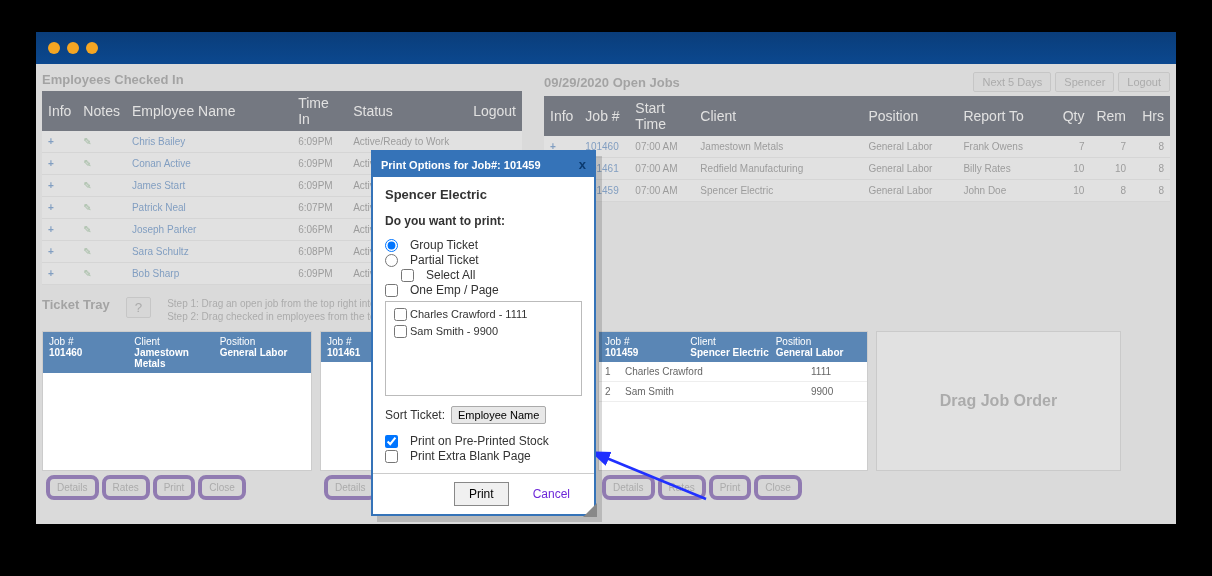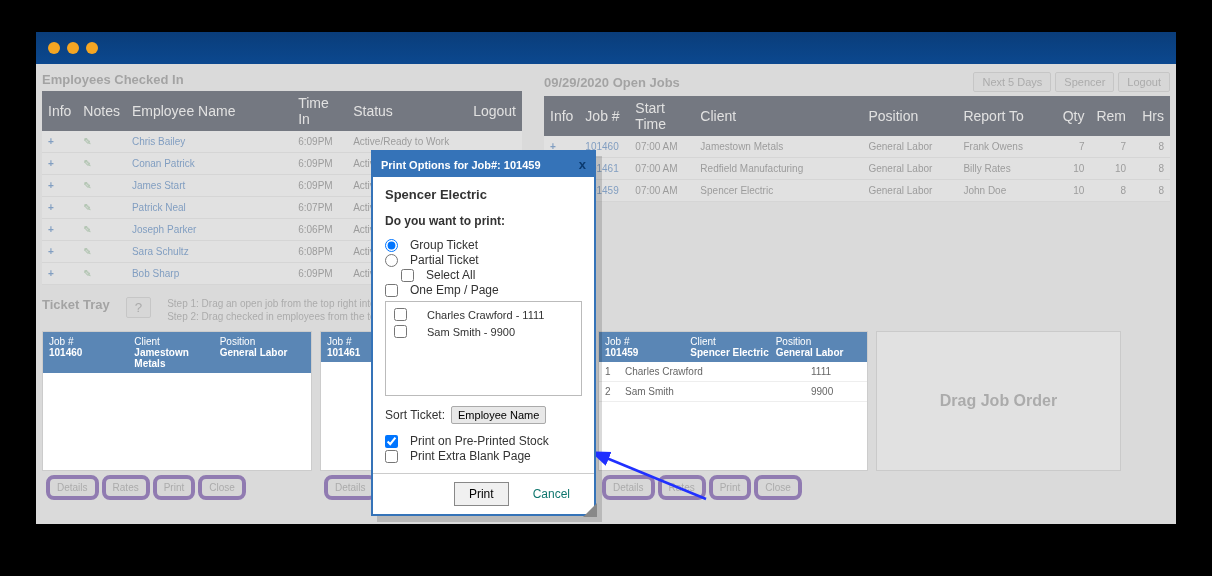--- a/index.html
+++ b/index.html
@@ -96,7 +96,7 @@
               <tr>
                 <td><span class="plus">+</span></td>
   <td><span class="leaf">✎</span></td>
-  <td class="link">Conan Patrick</td>
+  <td class="link">Conan Active</td>
   <td>6:09PM</td>
   <td>Active/Re</td>
   <td></td>

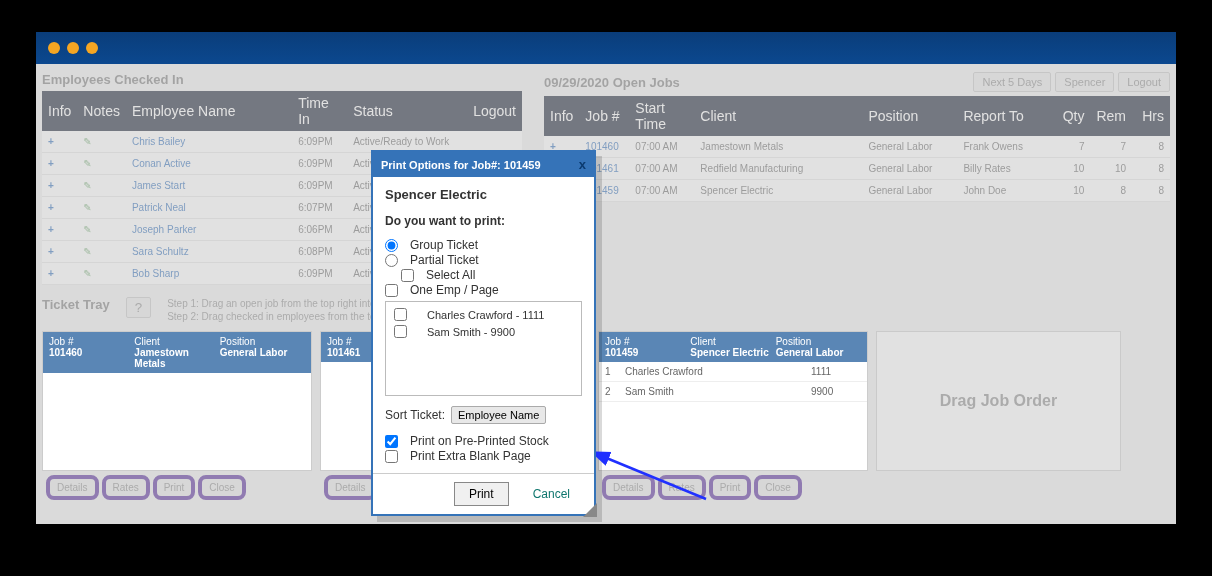--- a/index.html
+++ b/index.html
@@ -45,7 +45,7 @@
   .radiorow { font-size:12px; display:flex; align-items:center; gap:12px; margin:1px 0; }
   .indent { margin-left:16px; }
   .emplist { border:1px solid #bbb; height:95px; margin:4px 0 10px; padding:4px; font-size:11px; }
-  .emplist div { padding:2px 4px; display:flex; align-items:center; gap:20px; }
+  .emplist div { padding:2px 4px; display:flex; align-items:flex-start; gap:3px; }
   .sortrow { font-size:12px; display:flex; align-items:center; gap:6px; margin-bottom:10px; }
   .sortbtn { background:#e8e8e8; border:1px solid #aaa; padding:2px 6px; font-size:11px; cursor:pointer; border-radius:2px; }
   .dlg-ftr { border-top:1px solid #ccc; padding:8px 10px; display:flex; justify-content:flex-end; gap:10px; }

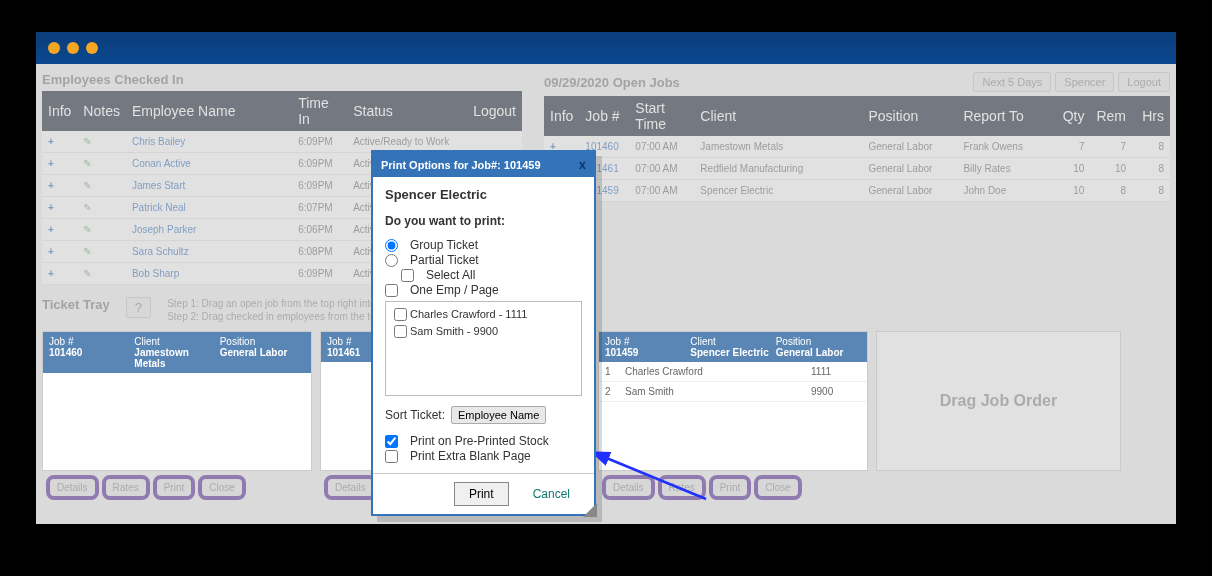--- a/index.html
+++ b/index.html
@@ -50,7 +50,7 @@
   .sortbtn { background:#e8e8e8; border:1px solid #aaa; padding:2px 6px; font-size:11px; cursor:pointer; border-radius:2px; }
   .dlg-ftr { border-top:1px solid #ccc; padding:8px 10px; display:flex; justify-content:flex-end; gap:10px; }
   .dlgbtn { background:#f0f0f0; border:1px solid #888; padding:4px 14px; font-size:12px; cursor:pointer; }
-  .dlgbtn.cancel { border:none; background:transparent; color:#0f766e; }
+  .dlgbtn.cancel { border:none; background:transparent; color:#6d28d9; }
   .arrow-svg { position:absolute; top:385px; left:560px; z-index:11; pointer-events:none; }
   .resize { position:absolute; right:-3px; bottom:-3px; width:0; height:0; border-style:solid; border-width:0 0 14px 14px; border-color:transparent transparent #888 transparent; }
   .th-r, .td-r { text-align:right !important; }

